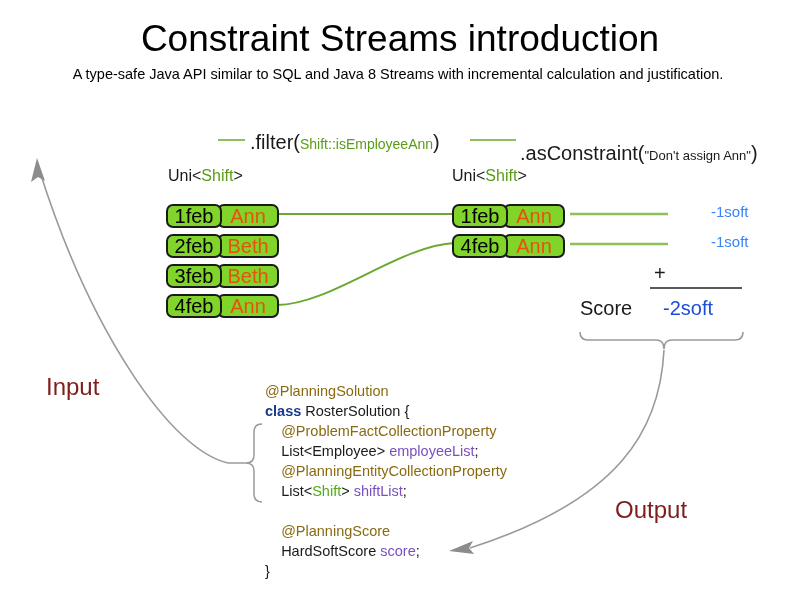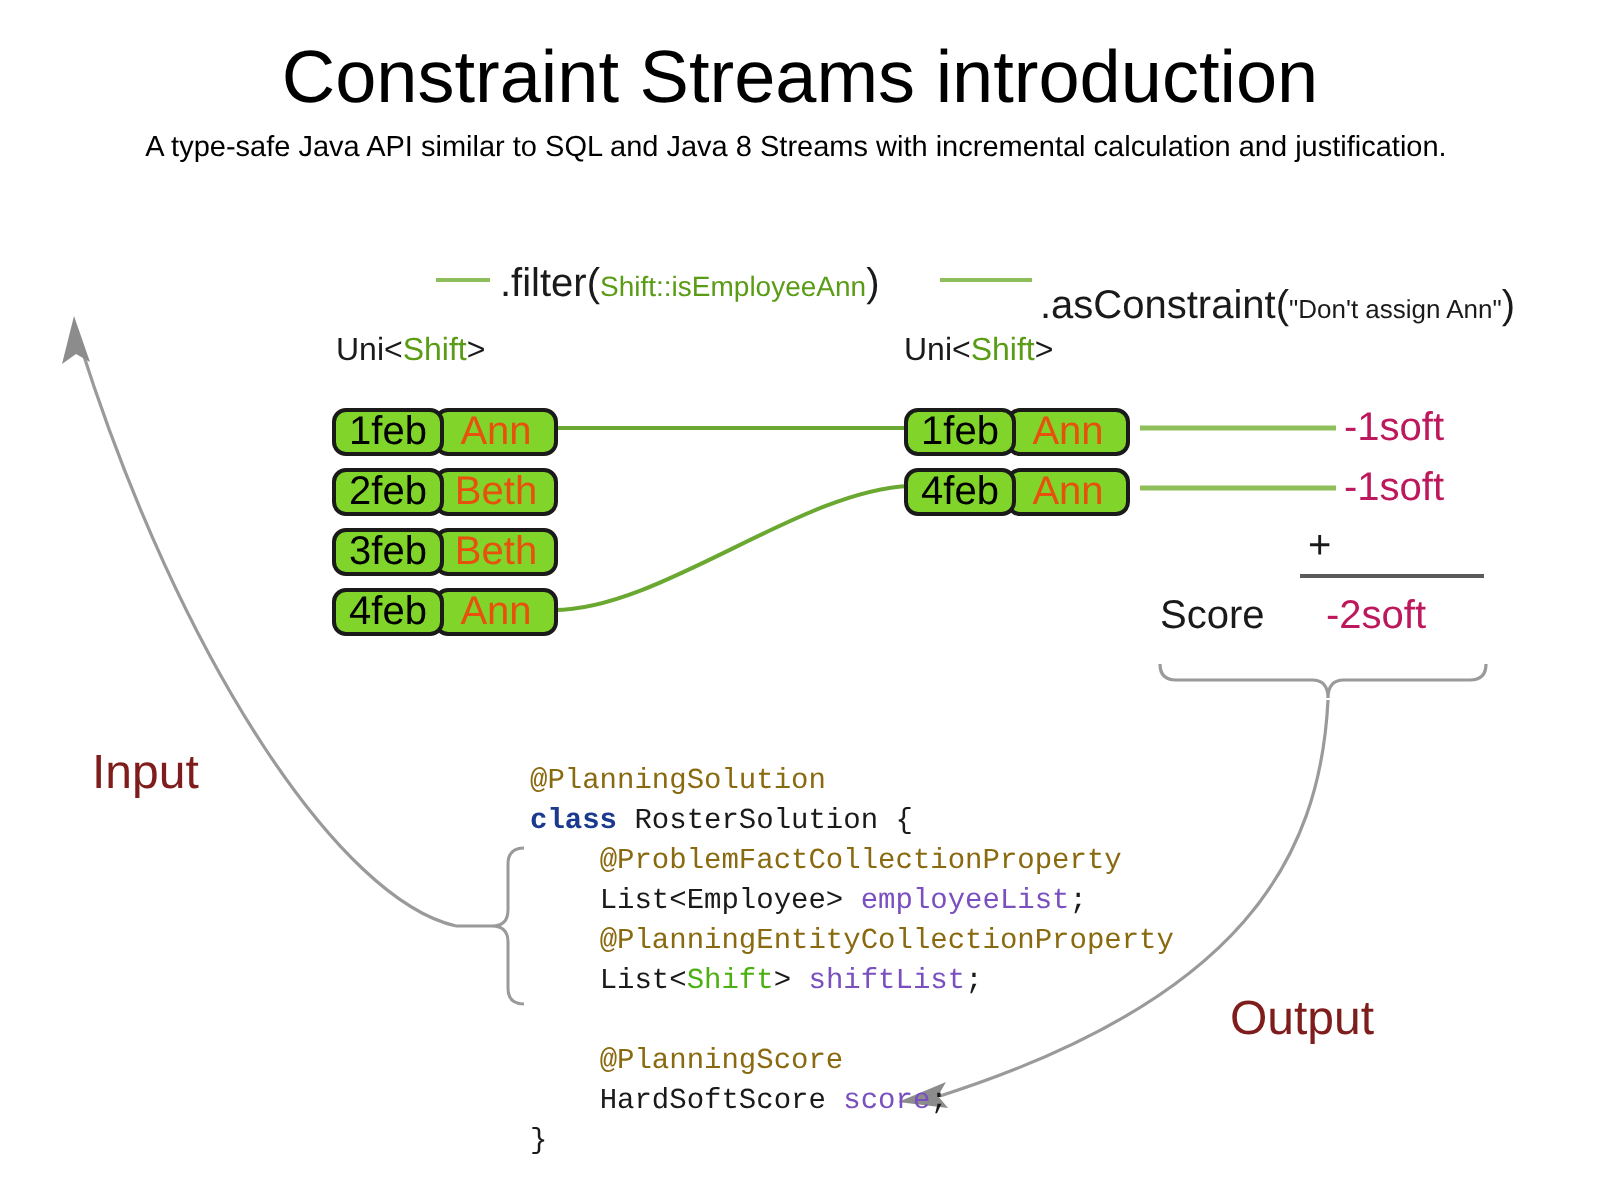--- a/index.html
+++ b/index.html
@@ -120,9 +120,10 @@
   
   .soft-val {
     position: absolute;
-    font-size: 20px;
-    color: #be185d;
-    white-space: nowrap;
+    font-size: 15px;
+    color: #3b82f6;
+    white-space: nowrap;
+    margin-left: 39px;
   }
   #soft-1 { left: 672px; top: 203px; }
   #soft-2 { left: 672px; top: 233px; }

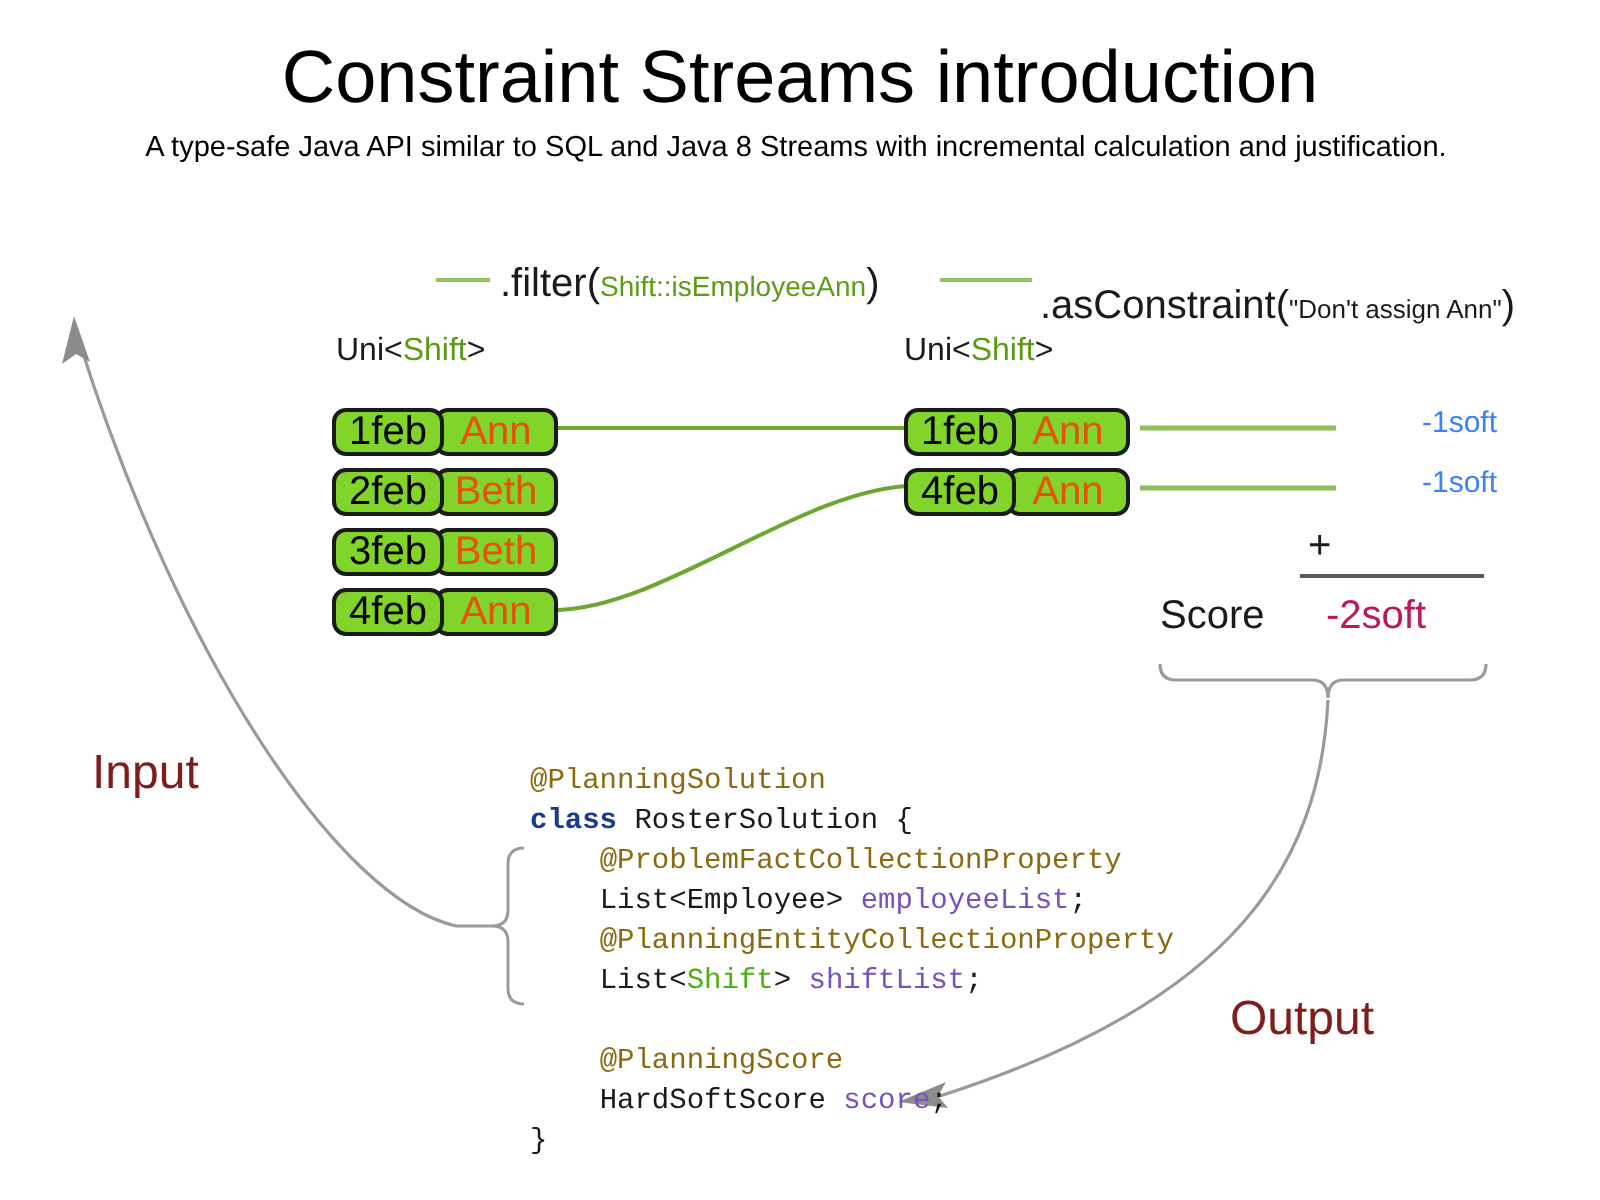--- a/index.html
+++ b/index.html
@@ -148,7 +148,7 @@
     left: 663px;
     top: 297px;
     font-size: 20px;
-    color: #be185d;
+    color: #1d4ed8;
     white-space: nowrap;
   }
 

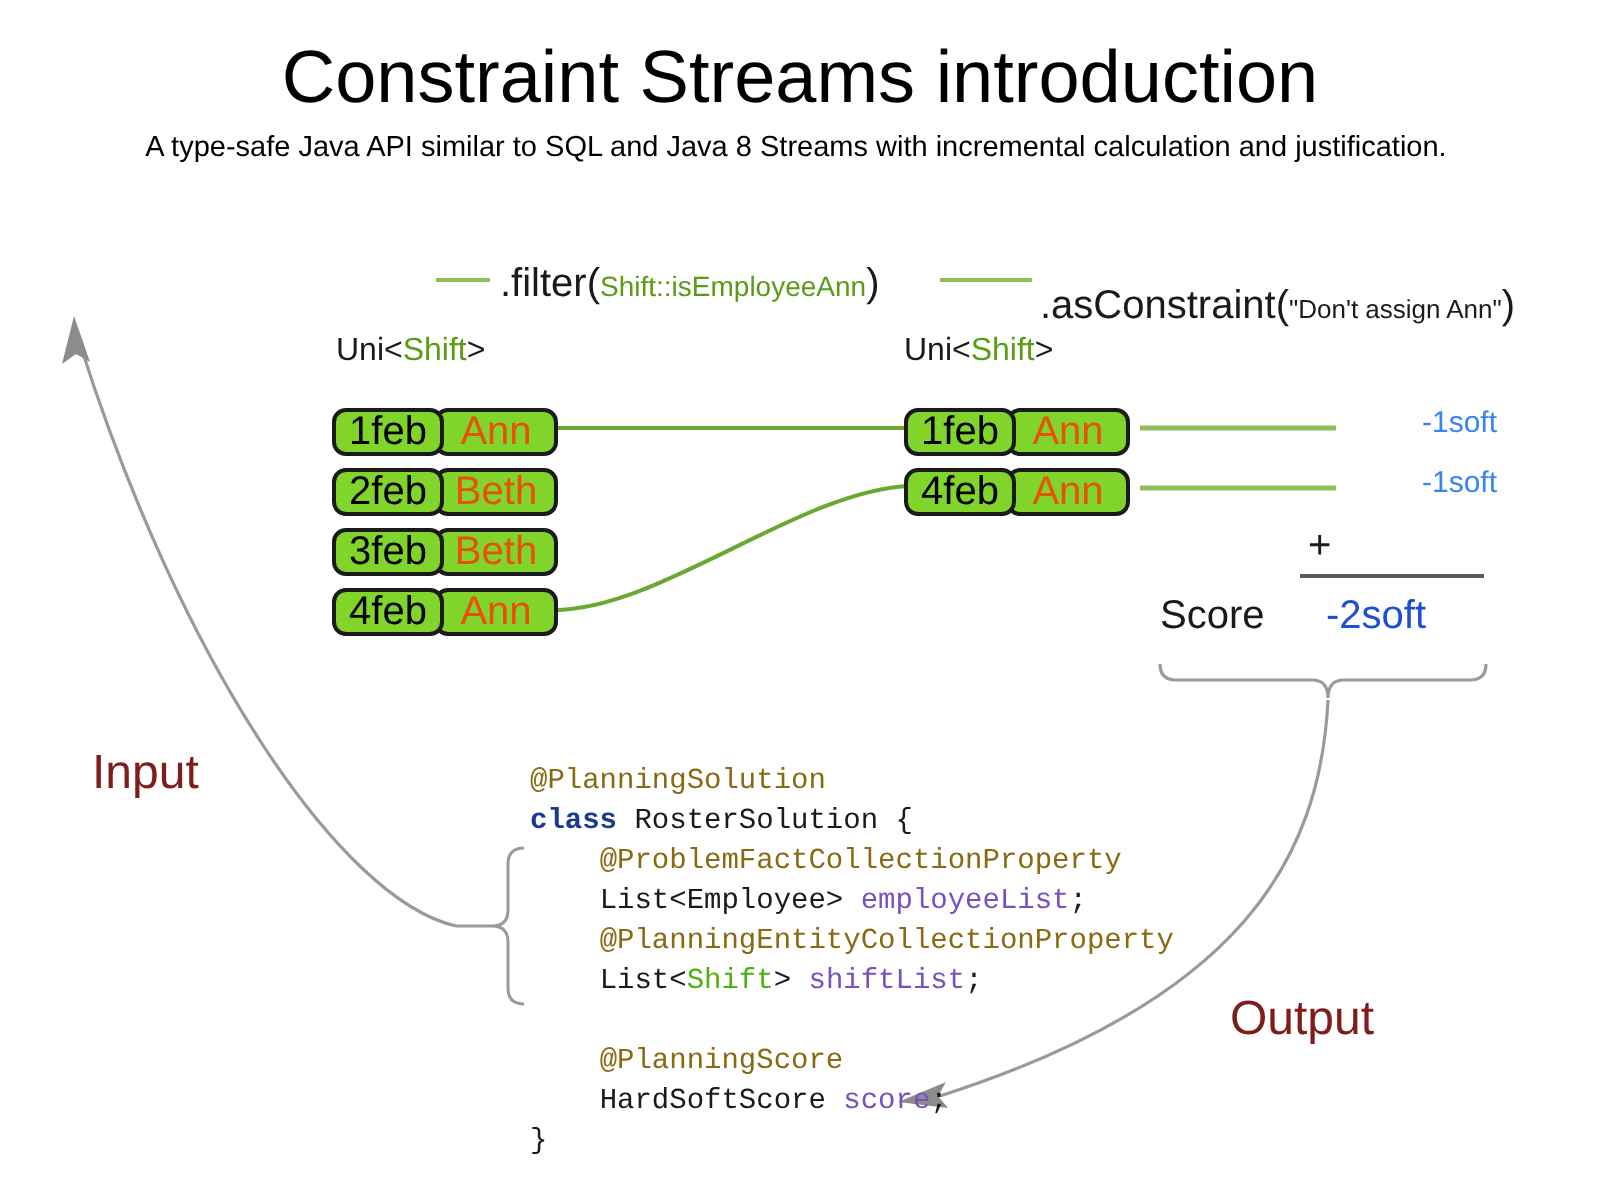--- a/index.html
+++ b/index.html
@@ -171,7 +171,6 @@
     line-height: 20px;
     color: #1a1a1a;
     white-space: pre;
-    font-family: Liberation Mono, monospace;
   }
   .code-line { height: 20px; white-space: pre; }
   .c-ann    { color: #8a6a10; }

